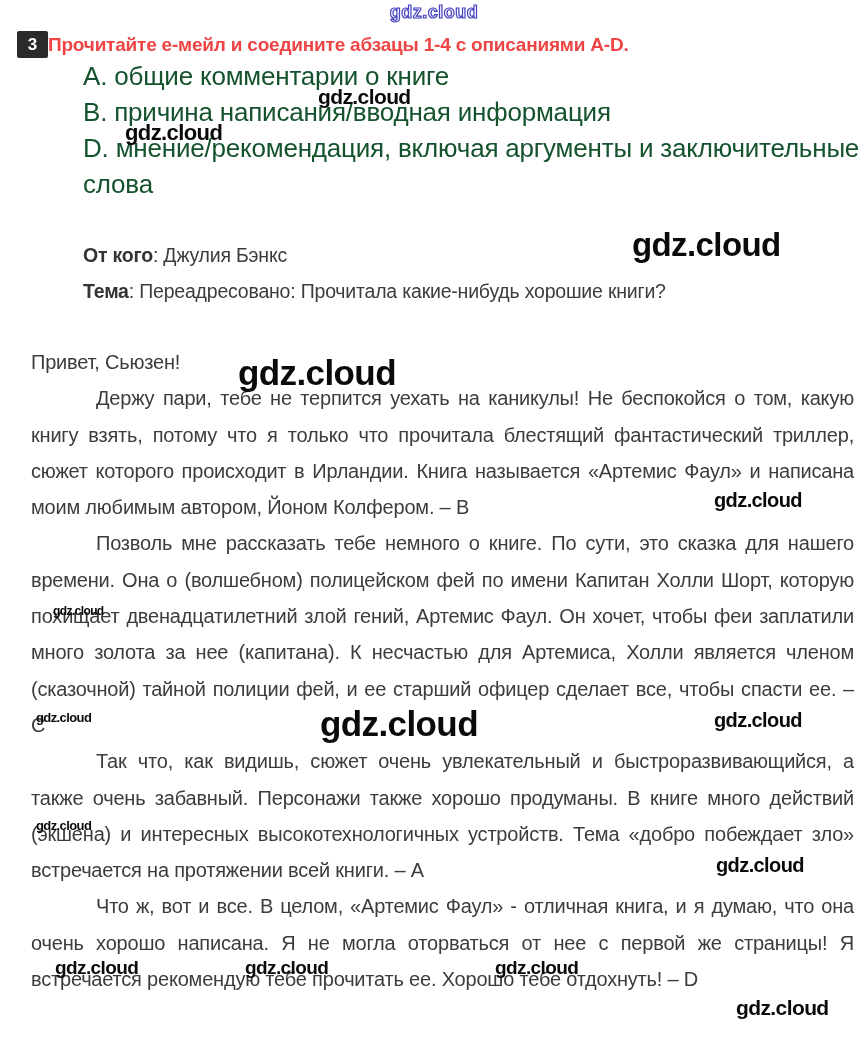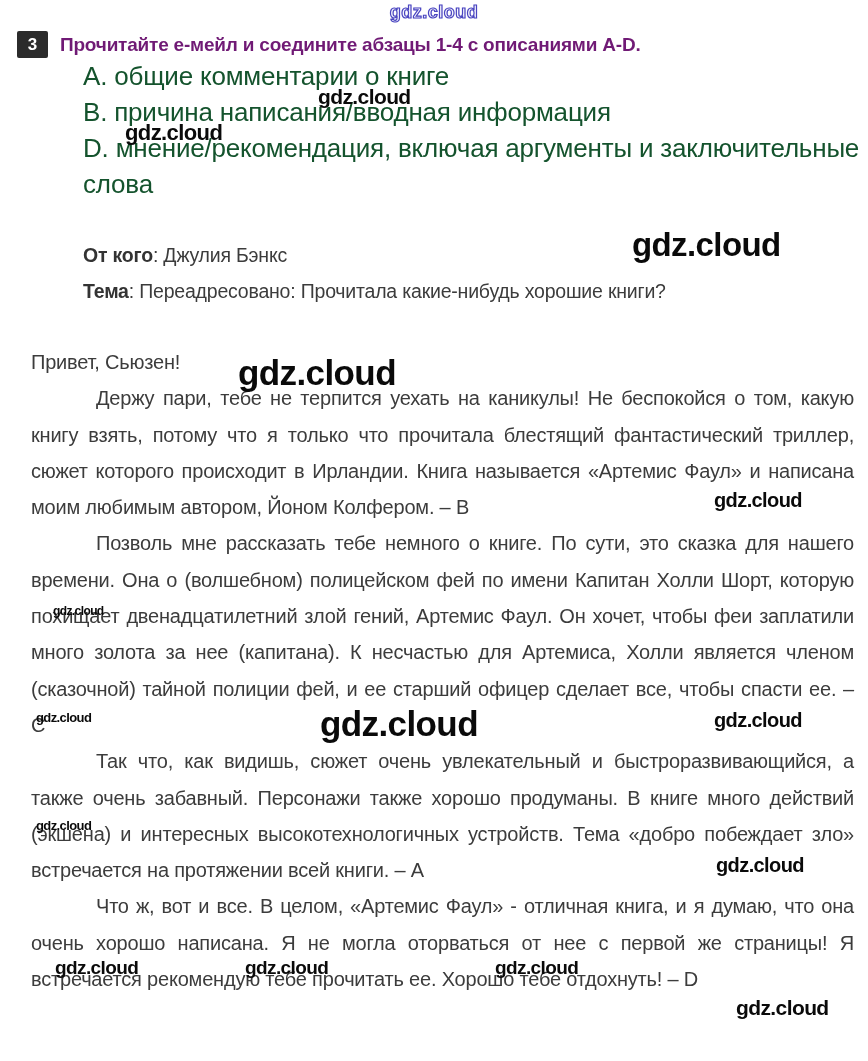--- a/index.html
+++ b/index.html
@@ -57,12 +57,11 @@
     flex: 0 0 auto;
   }
   .title {
-    margin-left: 12px;
     font-size: 19px;
     font-weight: 700;
     line-height: 27px;
     letter-spacing: -0.2px;
-    color: #701a75;
+    color: #ef4444;
     white-space: nowrap;
   }
   

